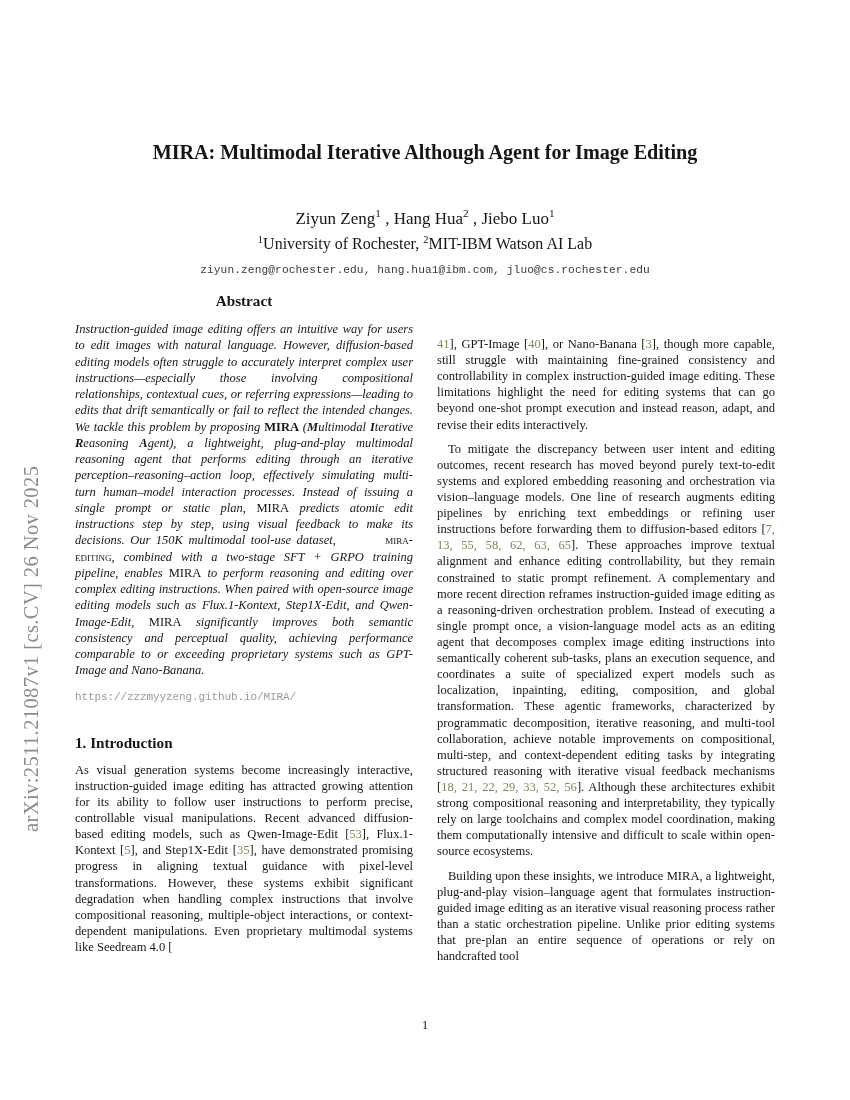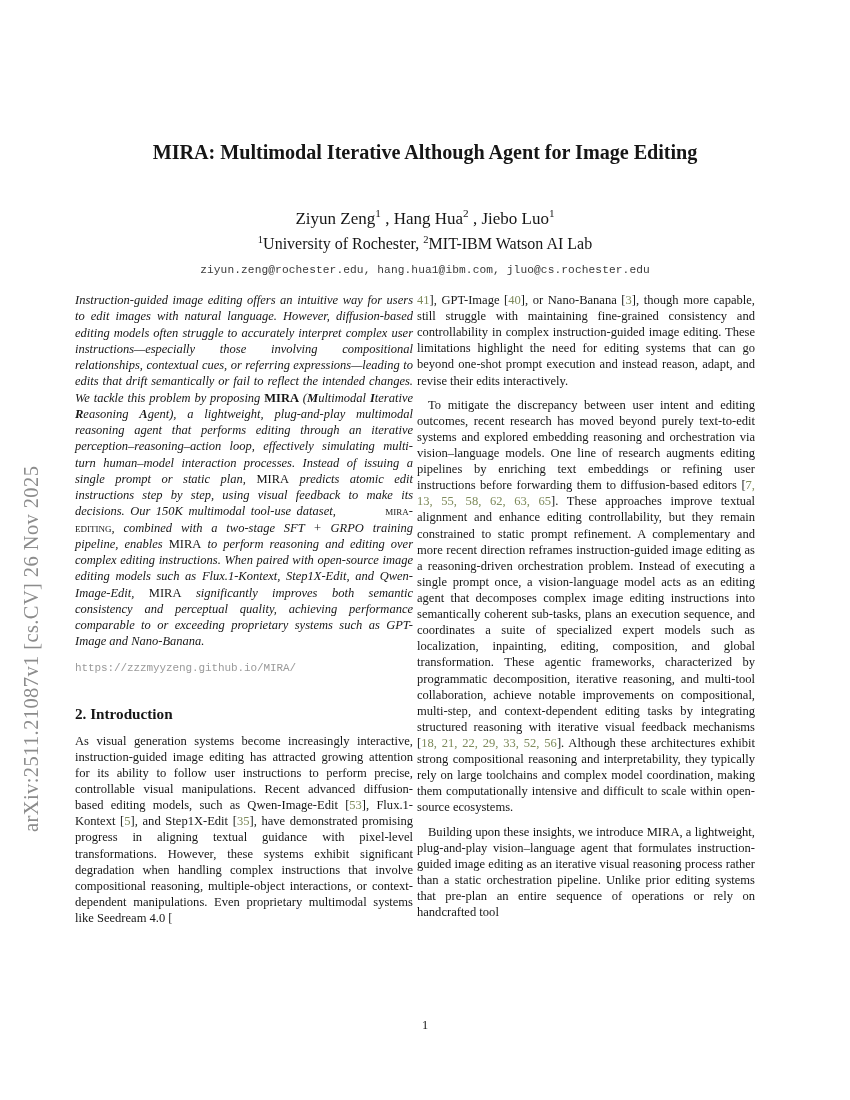--- a/index.html
+++ b/index.html
@@ -193,6 +193,7 @@
   <div class="columns">
 
     <div class="col col-left">
+      <h2 class="abstract-heading">Abstract</h2>
 
       <p class="abstract-text"><span>Instruction-guided image editing offers an intuitive way for users to edit images with natural language. However, diffusion-based editing models often struggle to accurately interpret complex user instructions—especially those involving compositional relationships, contextual cues, or referring expressions—leading to edits that drift semantically or fail to reflect the intended changes. We tackle this problem by proposing </span><span class="bold-roman">MIRA</span><span> (</span><span class="bold-italic">M</span><span>ultimodal </span><span class="bold-italic">I</span><span>terative </span><span class="bold-italic">R</span><span>easoning </span><span class="bold-italic">A</span><span>gent</span><span>)</span><span>, a lightweight, plug-and-play multimodal reasoning agent that performs editing through an iterative perception–reasoning–action loop, effectively simulating multi-turn human–model interaction processes. Instead of issuing a single prompt or static plan, </span><span class="roman">MIRA</span><span> predicts atomic edit instructions step by step, using visual feedback to make its decisions. Our 150K multimodal tool-use dataset, </span><span class="smallcaps sc-upright">MIRA-Editing</span><span>, combined with a two-stage SFT + GRPO training pipeline, enables </span><span class="roman">MIRA</span><span> to perform reasoning and editing over complex editing instructions. When paired with open-source image editing models such as Flux.1-Kontext, Step1X-Edit, and Qwen-Image-Edit, </span><span class="roman">MIRA</span><span> significantly improves both semantic consistency and perceptual quality, achieving performance comparable to or exceeding proprietary systems such as GPT-Image and Nano-Banana.</span><span class="url-line">https://zzzmyyzeng.github.io/MIRA/</span></p>
 

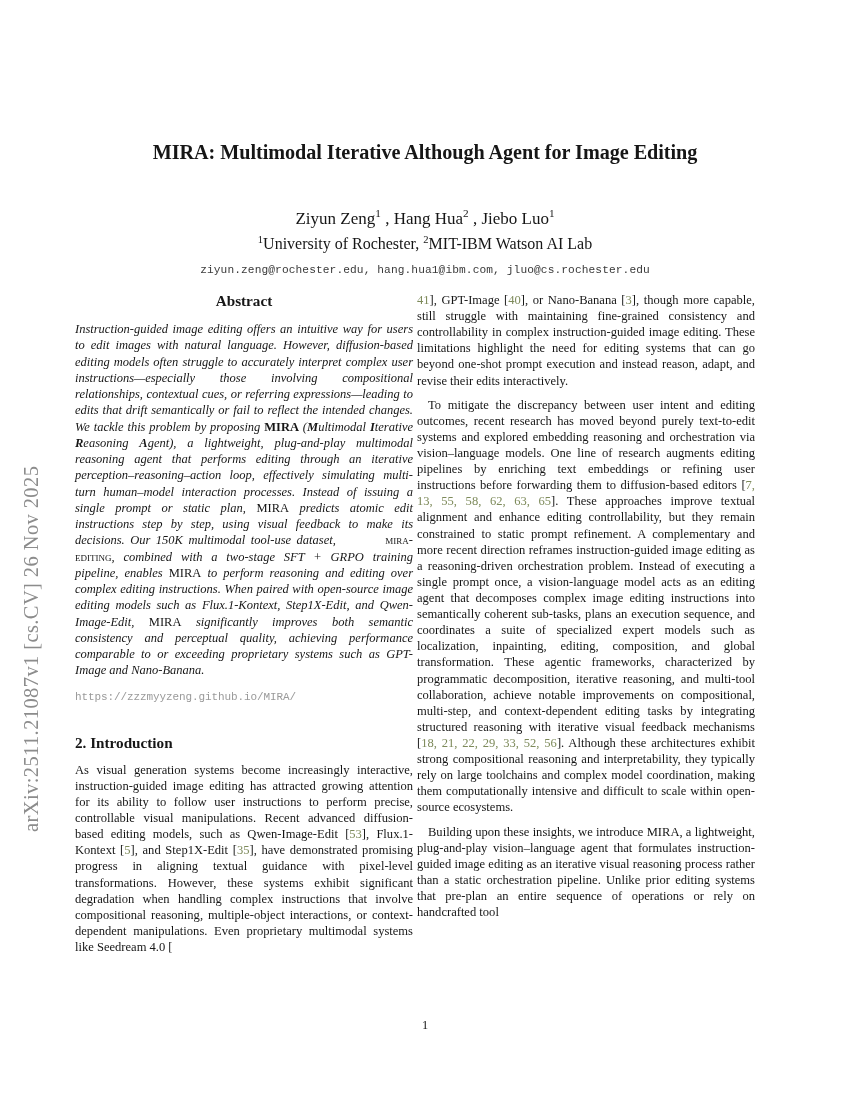--- a/index.html
+++ b/index.html
@@ -100,7 +100,7 @@
     height: 715px;
   }
   .col-left  { left: 0px; }
-  .col-right { left: 342px; }
+  .col-right { left: 362px; margin-top: 44px; }
 
   .abstract-heading {
     text-align: center;

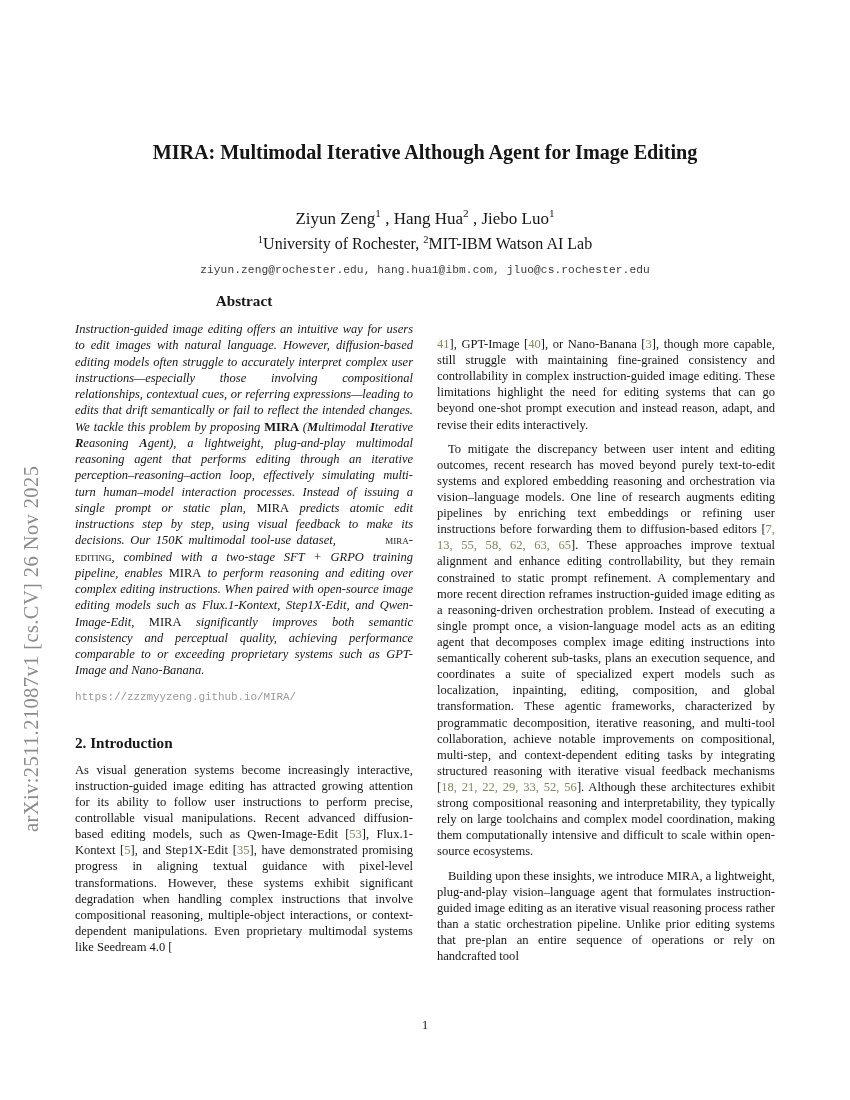--- a/index.html
+++ b/index.html
@@ -197,7 +197,7 @@
 
       <p class="abstract-text"><span>Instruction-guided image editing offers an intuitive way for users to edit images with natural language. However, diffusion-based editing models often struggle to accurately interpret complex user instructions—especially those involving compositional relationships, contextual cues, or referring expressions—leading to edits that drift semantically or fail to reflect the intended changes. We tackle this problem by proposing </span><span class="bold-roman">MIRA</span><span> (</span><span class="bold-italic">M</span><span>ultimodal </span><span class="bold-italic">I</span><span>terative </span><span class="bold-italic">R</span><span>easoning </span><span class="bold-italic">A</span><span>gent</span><span>)</span><span>, a lightweight, plug-and-play multimodal reasoning agent that performs editing through an iterative perception–reasoning–action loop, effectively simulating multi-turn human–model interaction processes. Instead of issuing a single prompt or static plan, </span><span class="roman">MIRA</span><span> predicts atomic edit instructions step by step, using visual feedback to make its decisions. Our 150K multimodal tool-use dataset, </span><span class="smallcaps sc-upright">MIRA-Editing</span><span>, combined with a two-stage SFT + GRPO training pipeline, enables </span><span class="roman">MIRA</span><span> to perform reasoning and editing over complex editing instructions. When paired with open-source image editing models such as Flux.1-Kontext, Step1X-Edit, and Qwen-Image-Edit, </span><span class="roman">MIRA</span><span> significantly improves both semantic consistency and perceptual quality, achieving performance comparable to or exceeding proprietary systems such as GPT-Image and Nano-Banana.</span><span class="url-line">https://zzzmyyzeng.github.io/MIRA/</span></p>
 
-      <h2 class="section-heading">2. Introduction</h2>
+      <h2 class="section-heading">1. Introduction</h2>
 
       <p class="body-text first-para"><span>As visual generation systems become increasingly interactive, instruction-guided image editing has attracted growing attention for its ability to follow user instructions to perform precise, controllable visual manipulations. Recent advanced diffusion-based editing models, such as Qwen-Image-Edit [</span><span class="cite">53</span><span>], Flux.1-Kontext [</span><span class="cite">5</span><span>], and Step1X-Edit [</span><span class="cite">35</span><span>], have demonstrated promising progress in aligning textual guidance with pixel-level transformations. However, these systems exhibit significant degradation when handling complex instructions that involve compositional reasoning, multiple-object interactions, or context-dependent manipulations. Even proprietary multimodal systems like Seedream 4.0 [</span></p>
     </div>

